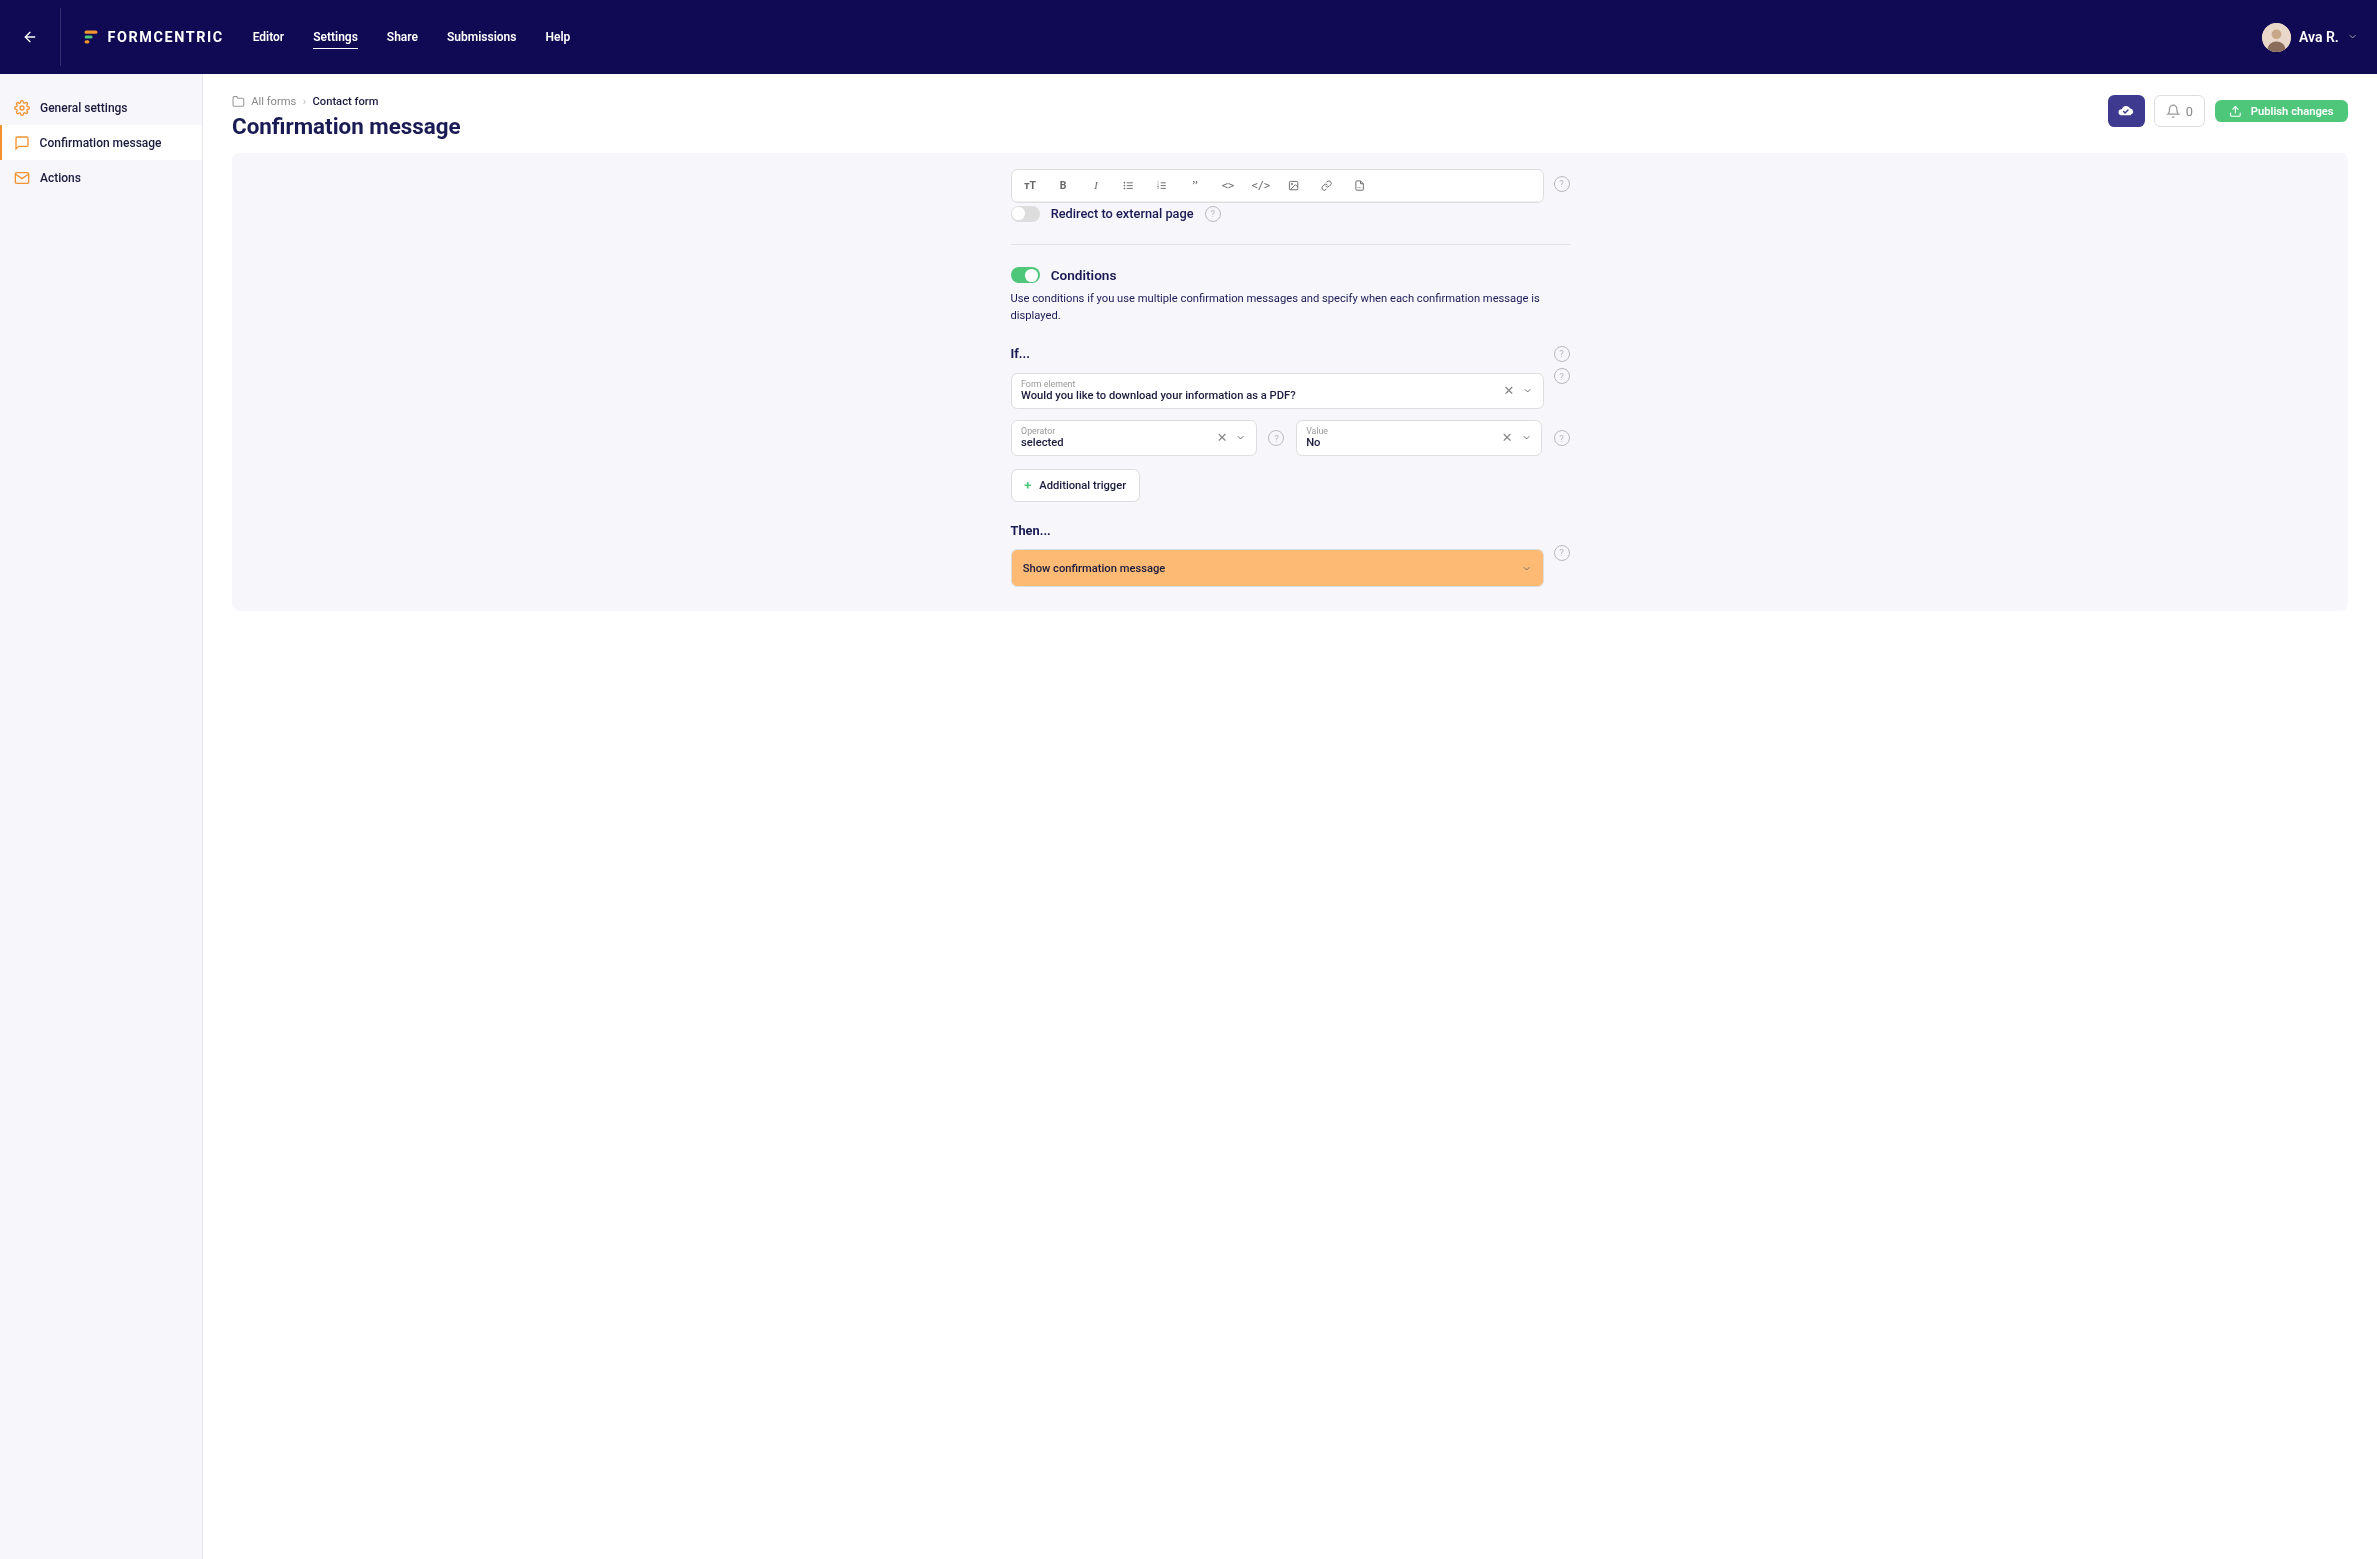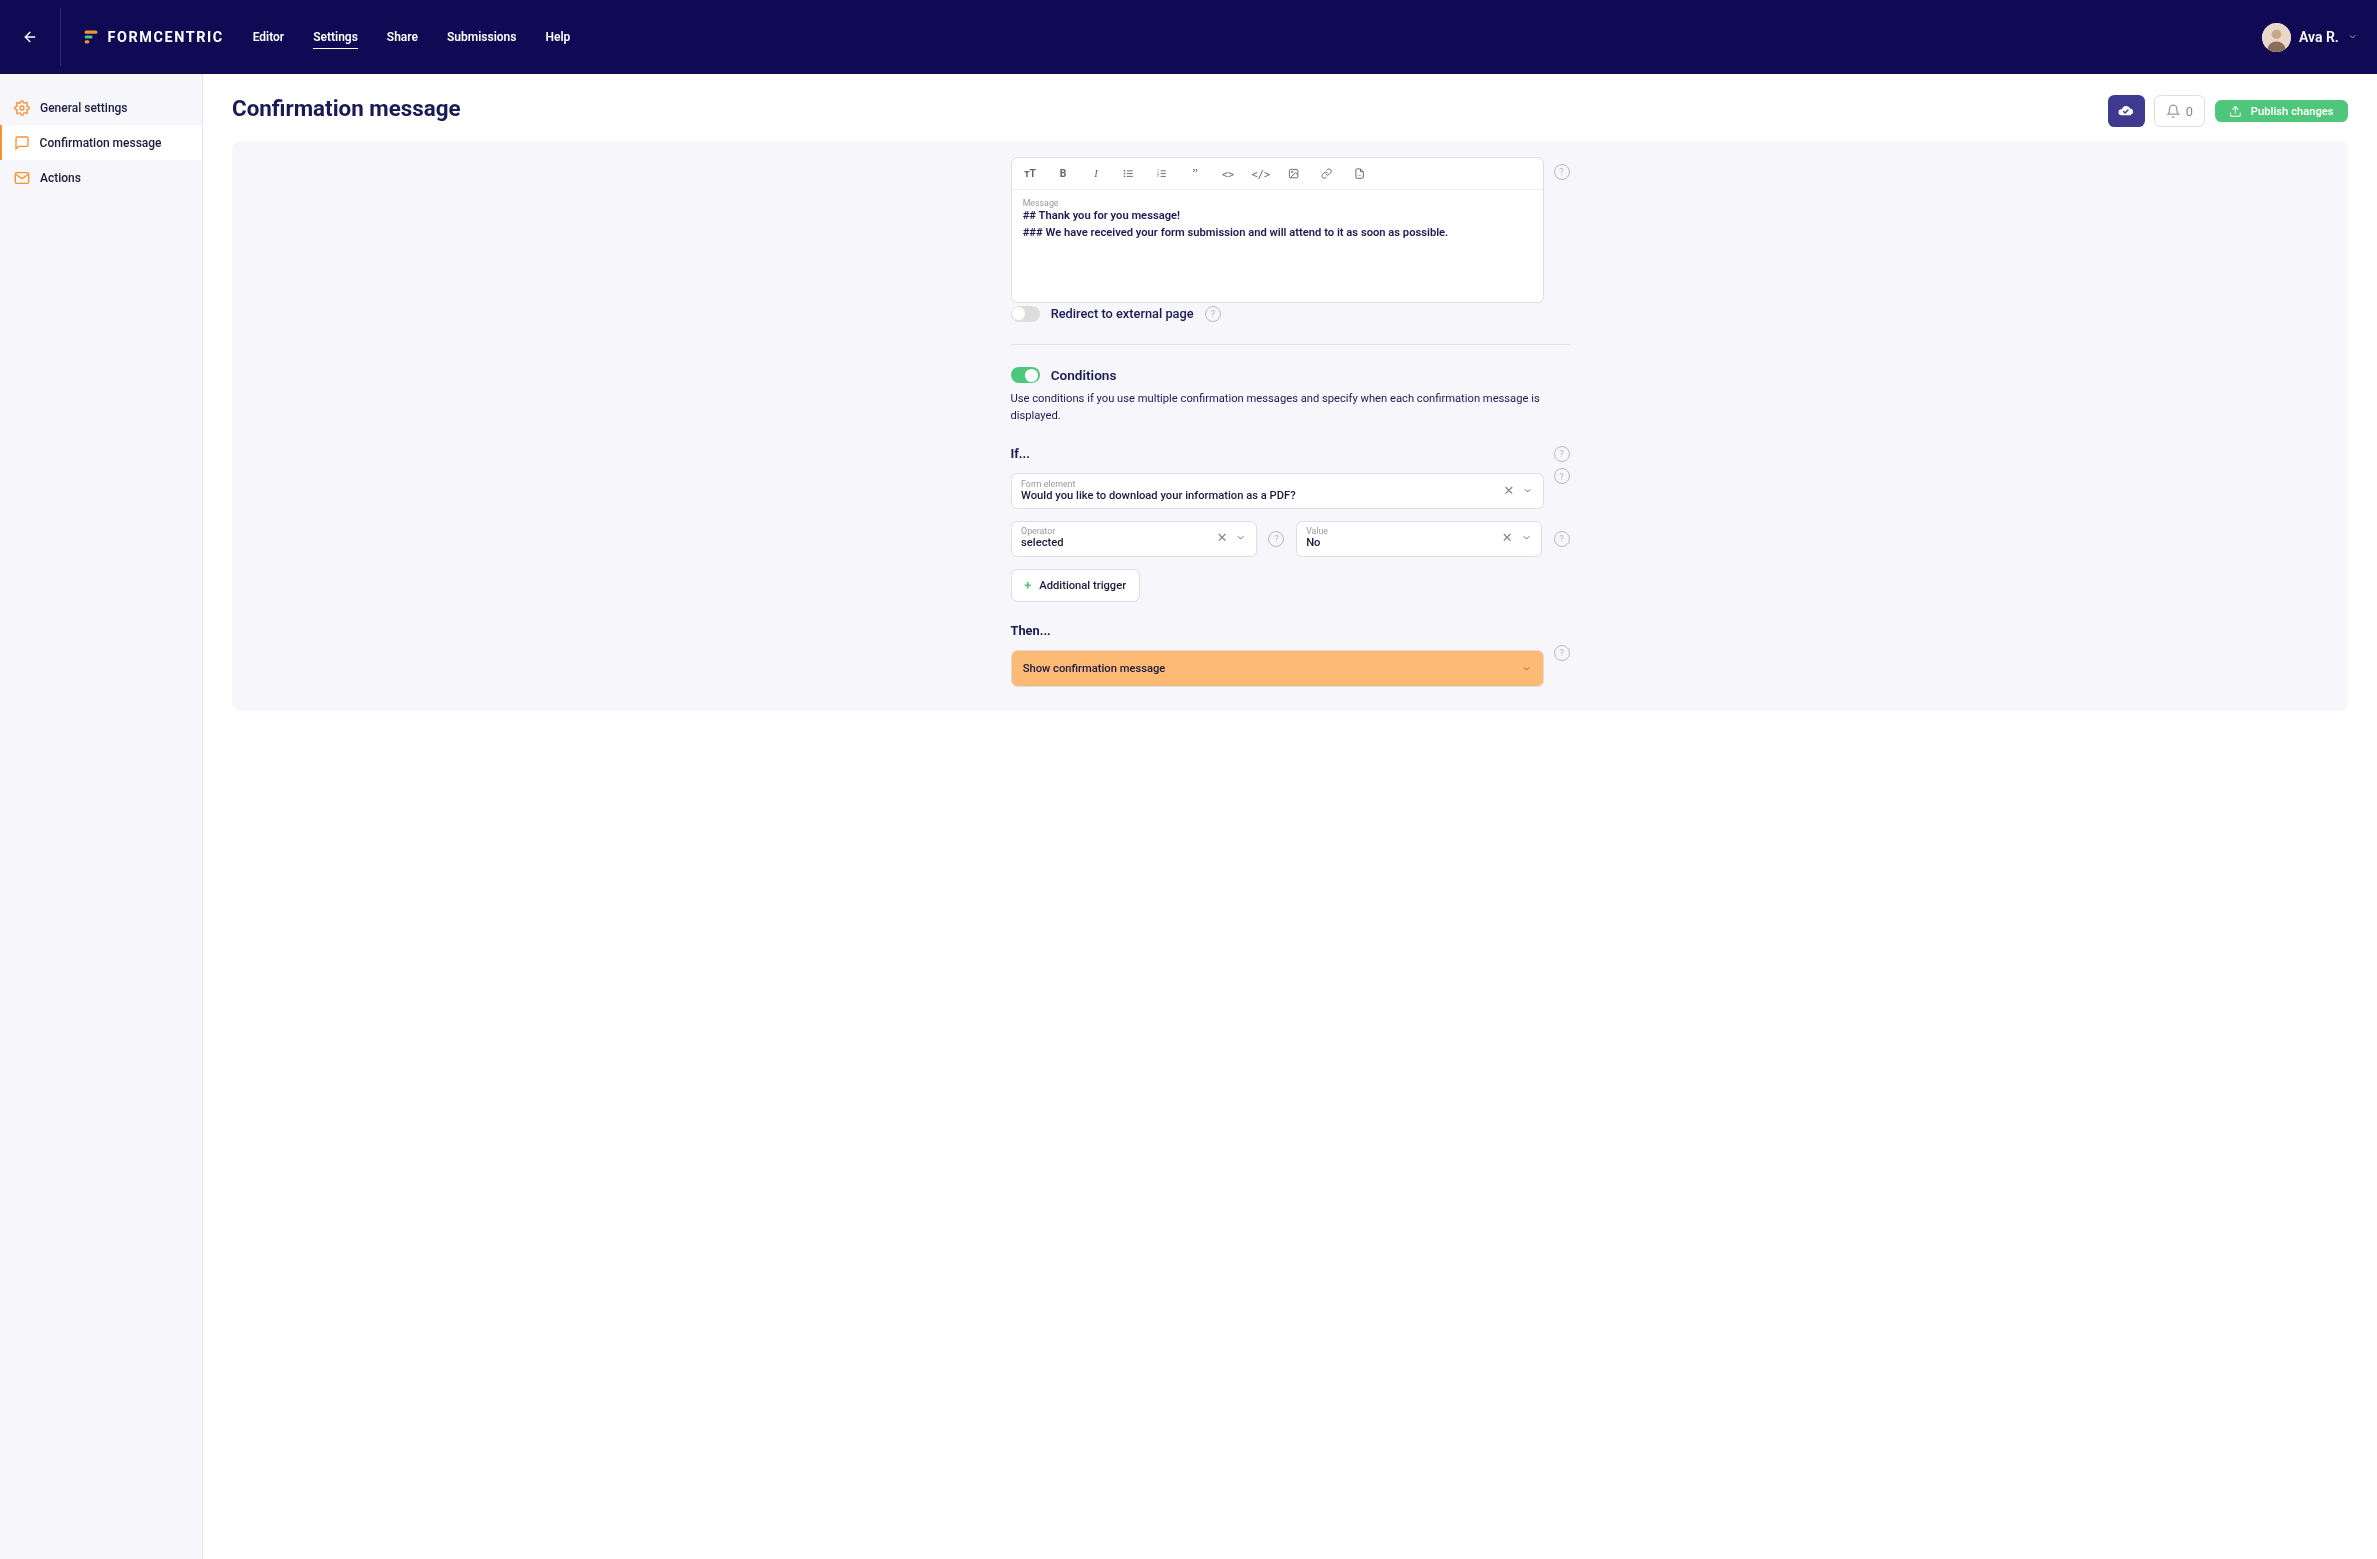--- a/index.html
+++ b/index.html
@@ -165,6 +165,14 @@
     <div class="main">
       <div class="hdr">
         <div class="hdr-left">
+          <div class="crumbs">
+            <svg width="12.8" height="12.8" viewBox="0 0 24 24" fill="none" stroke="#999" stroke-width="2">
+                <path d="M22 19a2 2 0 0 1-2 2H4a2 2 0 0 1-2-2V5a2 2 0 0 1 2-2h5l2 3h9a2 2 0 0 1 2 2z"></path>
+              </svg>
+            <span class="crumb-item">All forms</span>
+            <span class="crumb-sep">›</span>
+            <span class="crumb-current">Contact form</span>
+          </div>
           <div class="page-title">Confirmation message</div>
         </div>
         <div class="hdr-actions">

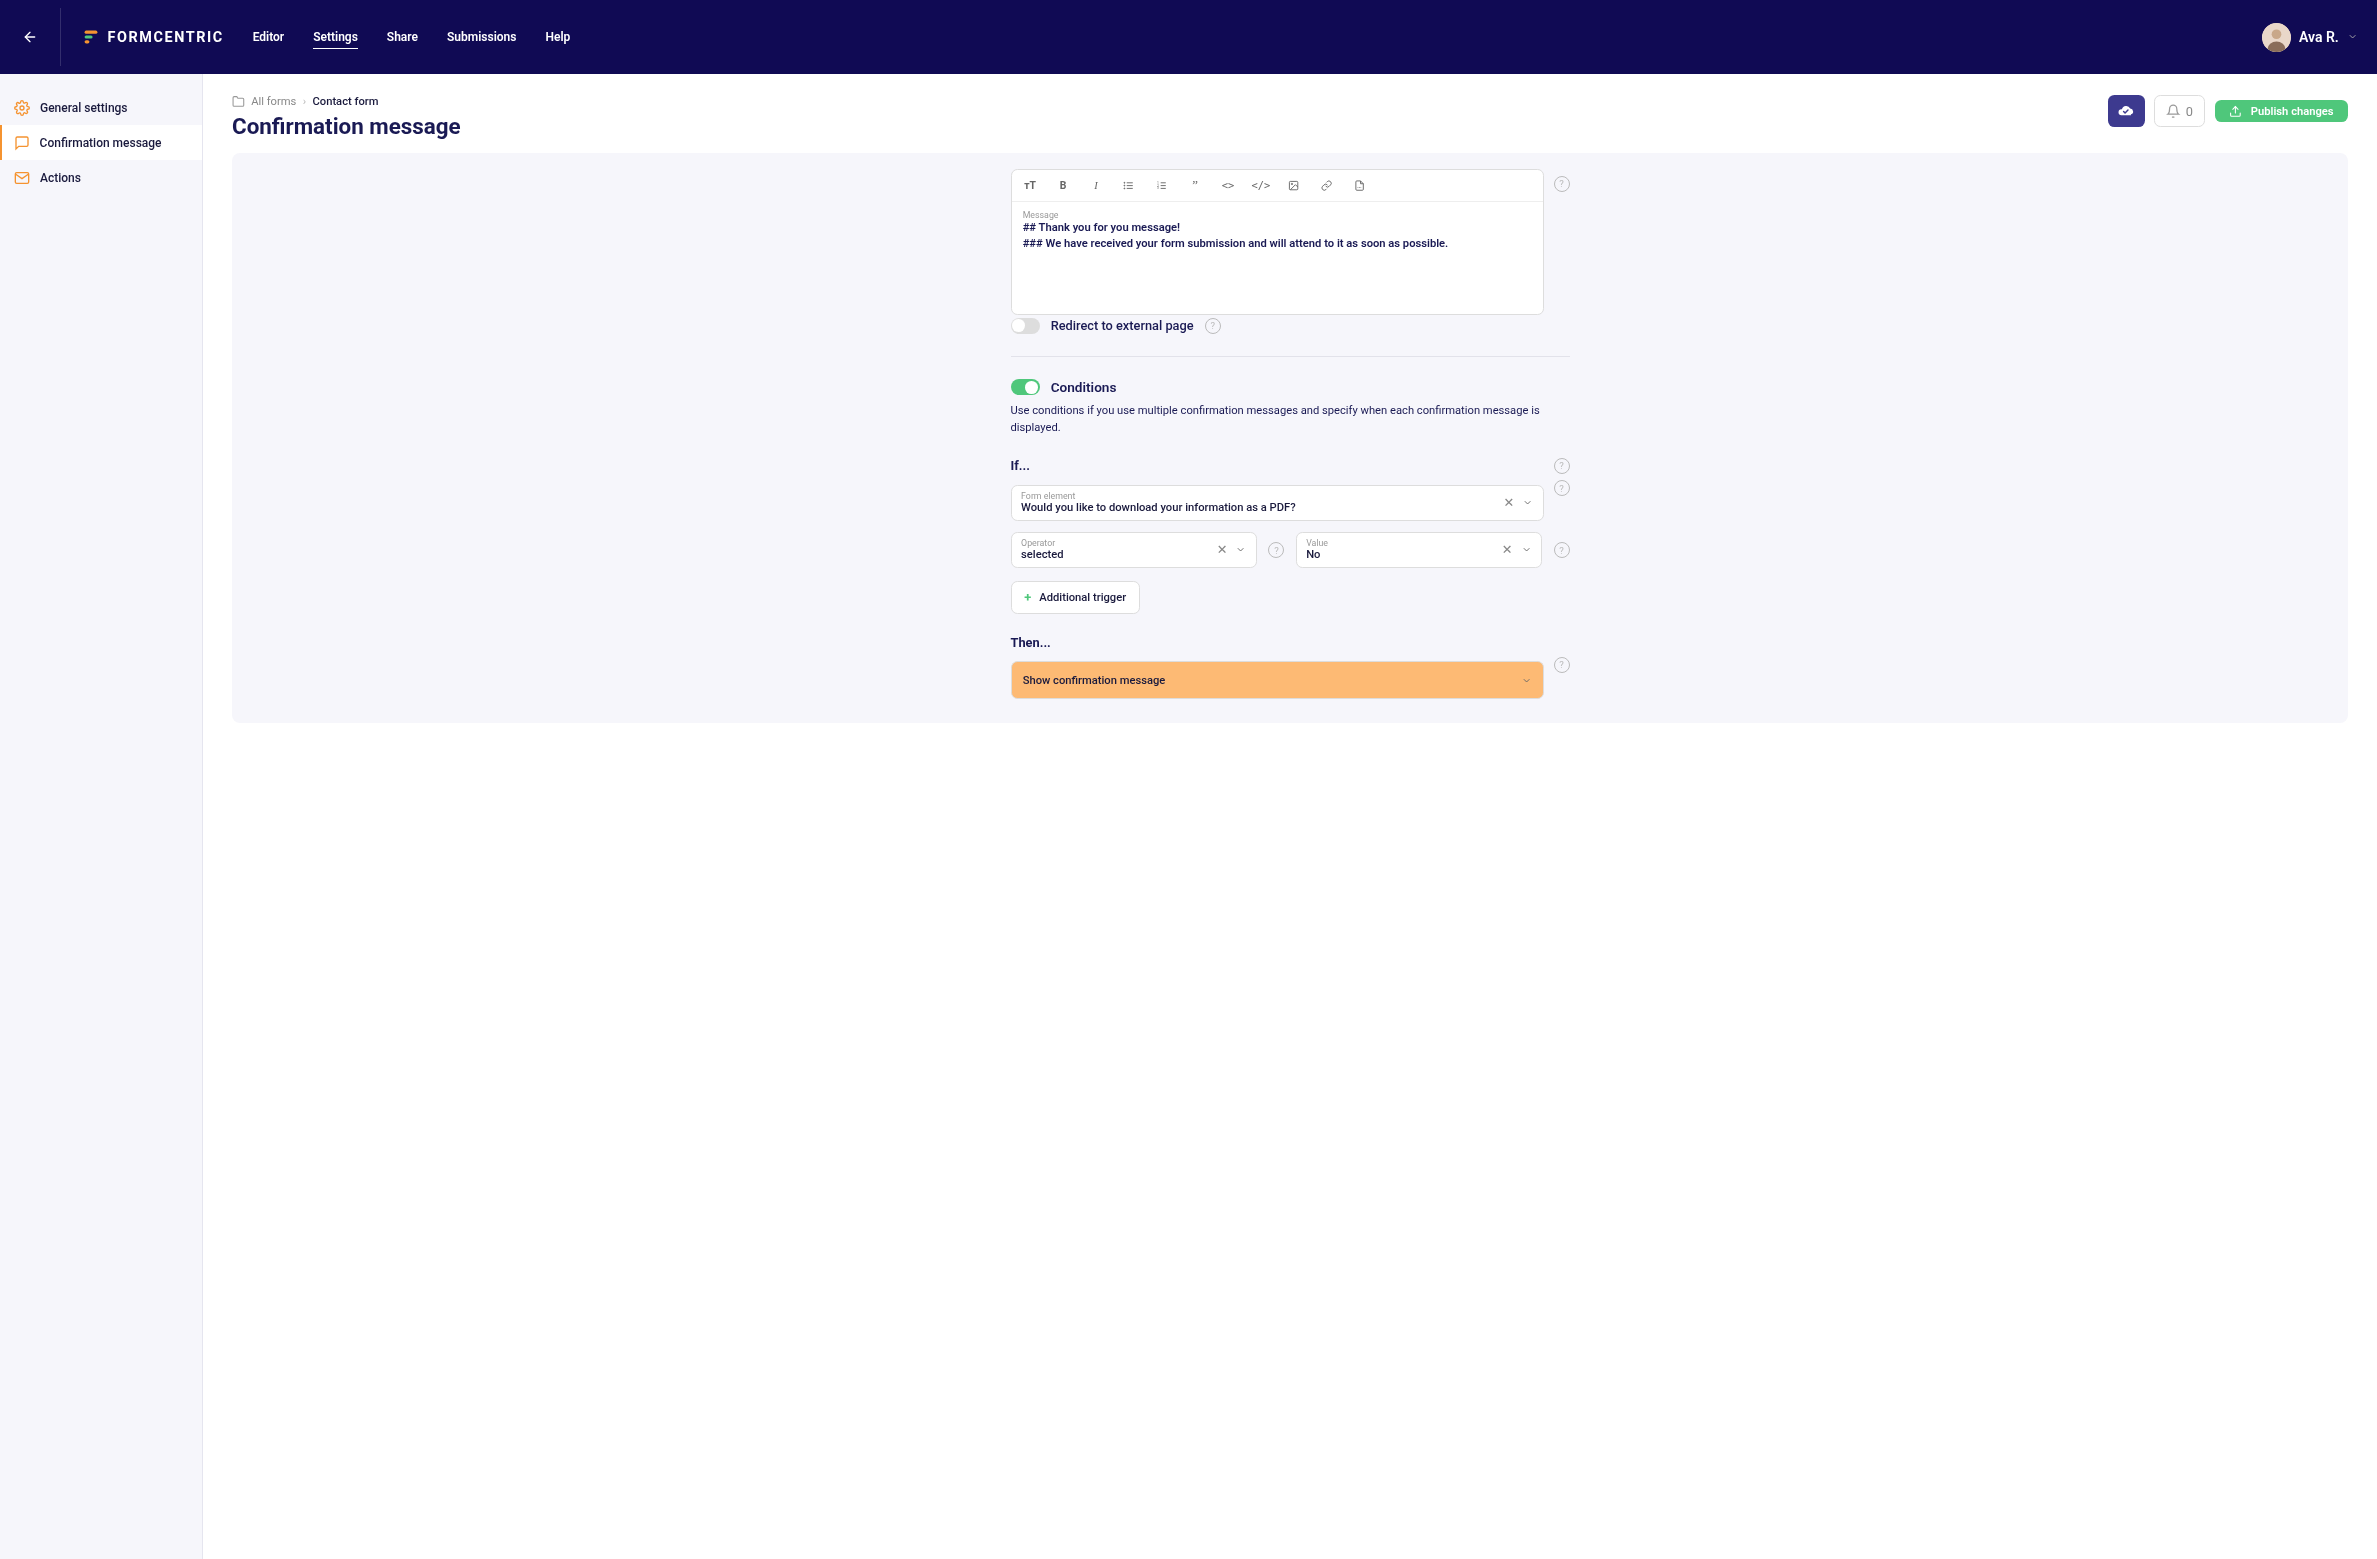--- a/index.html
+++ b/index.html
@@ -254,11 +254,6 @@
                     </svg>
                   </div>
               </div>
-              <div class="editor-body">
-                <div class="editor-label">Message</div>
-                <div class="editor-line1">## Thank you for you message!</div>
-                <div class="editor-line2">### We have received your form submission and will attend to it as soon as possible.</div>
-              </div>
             </div>
             <div class="help">?</div>
           </div>

